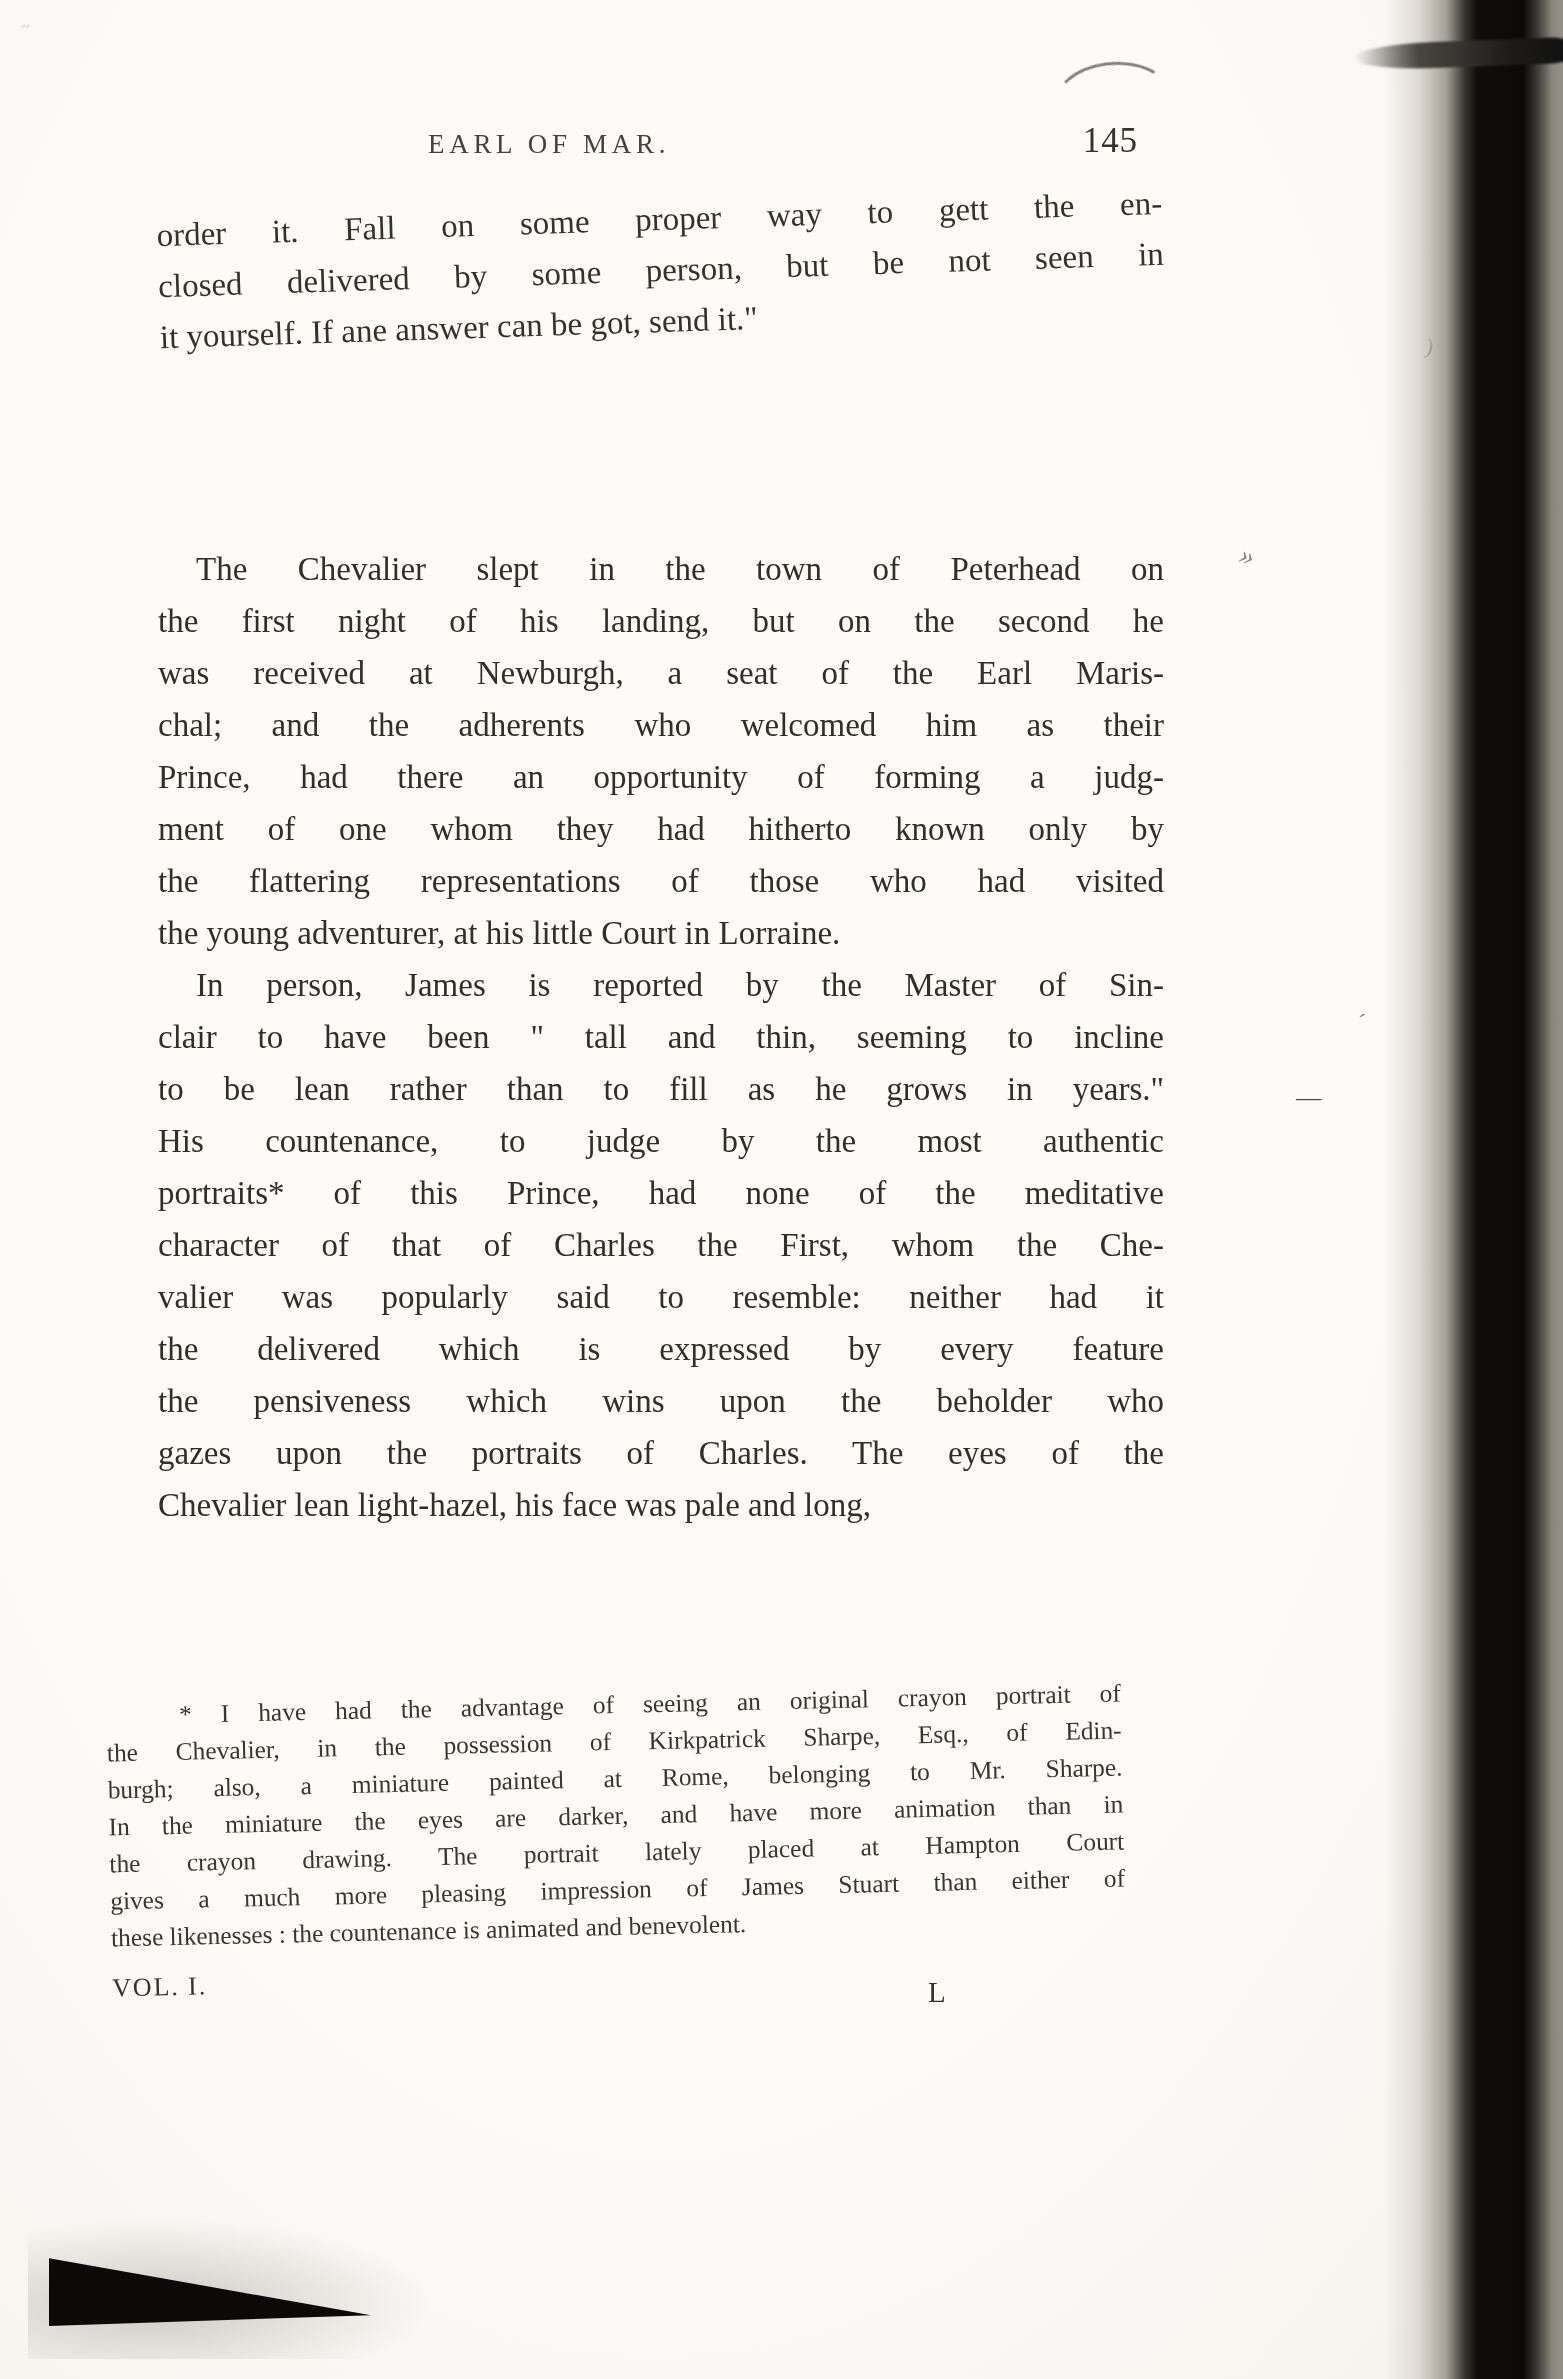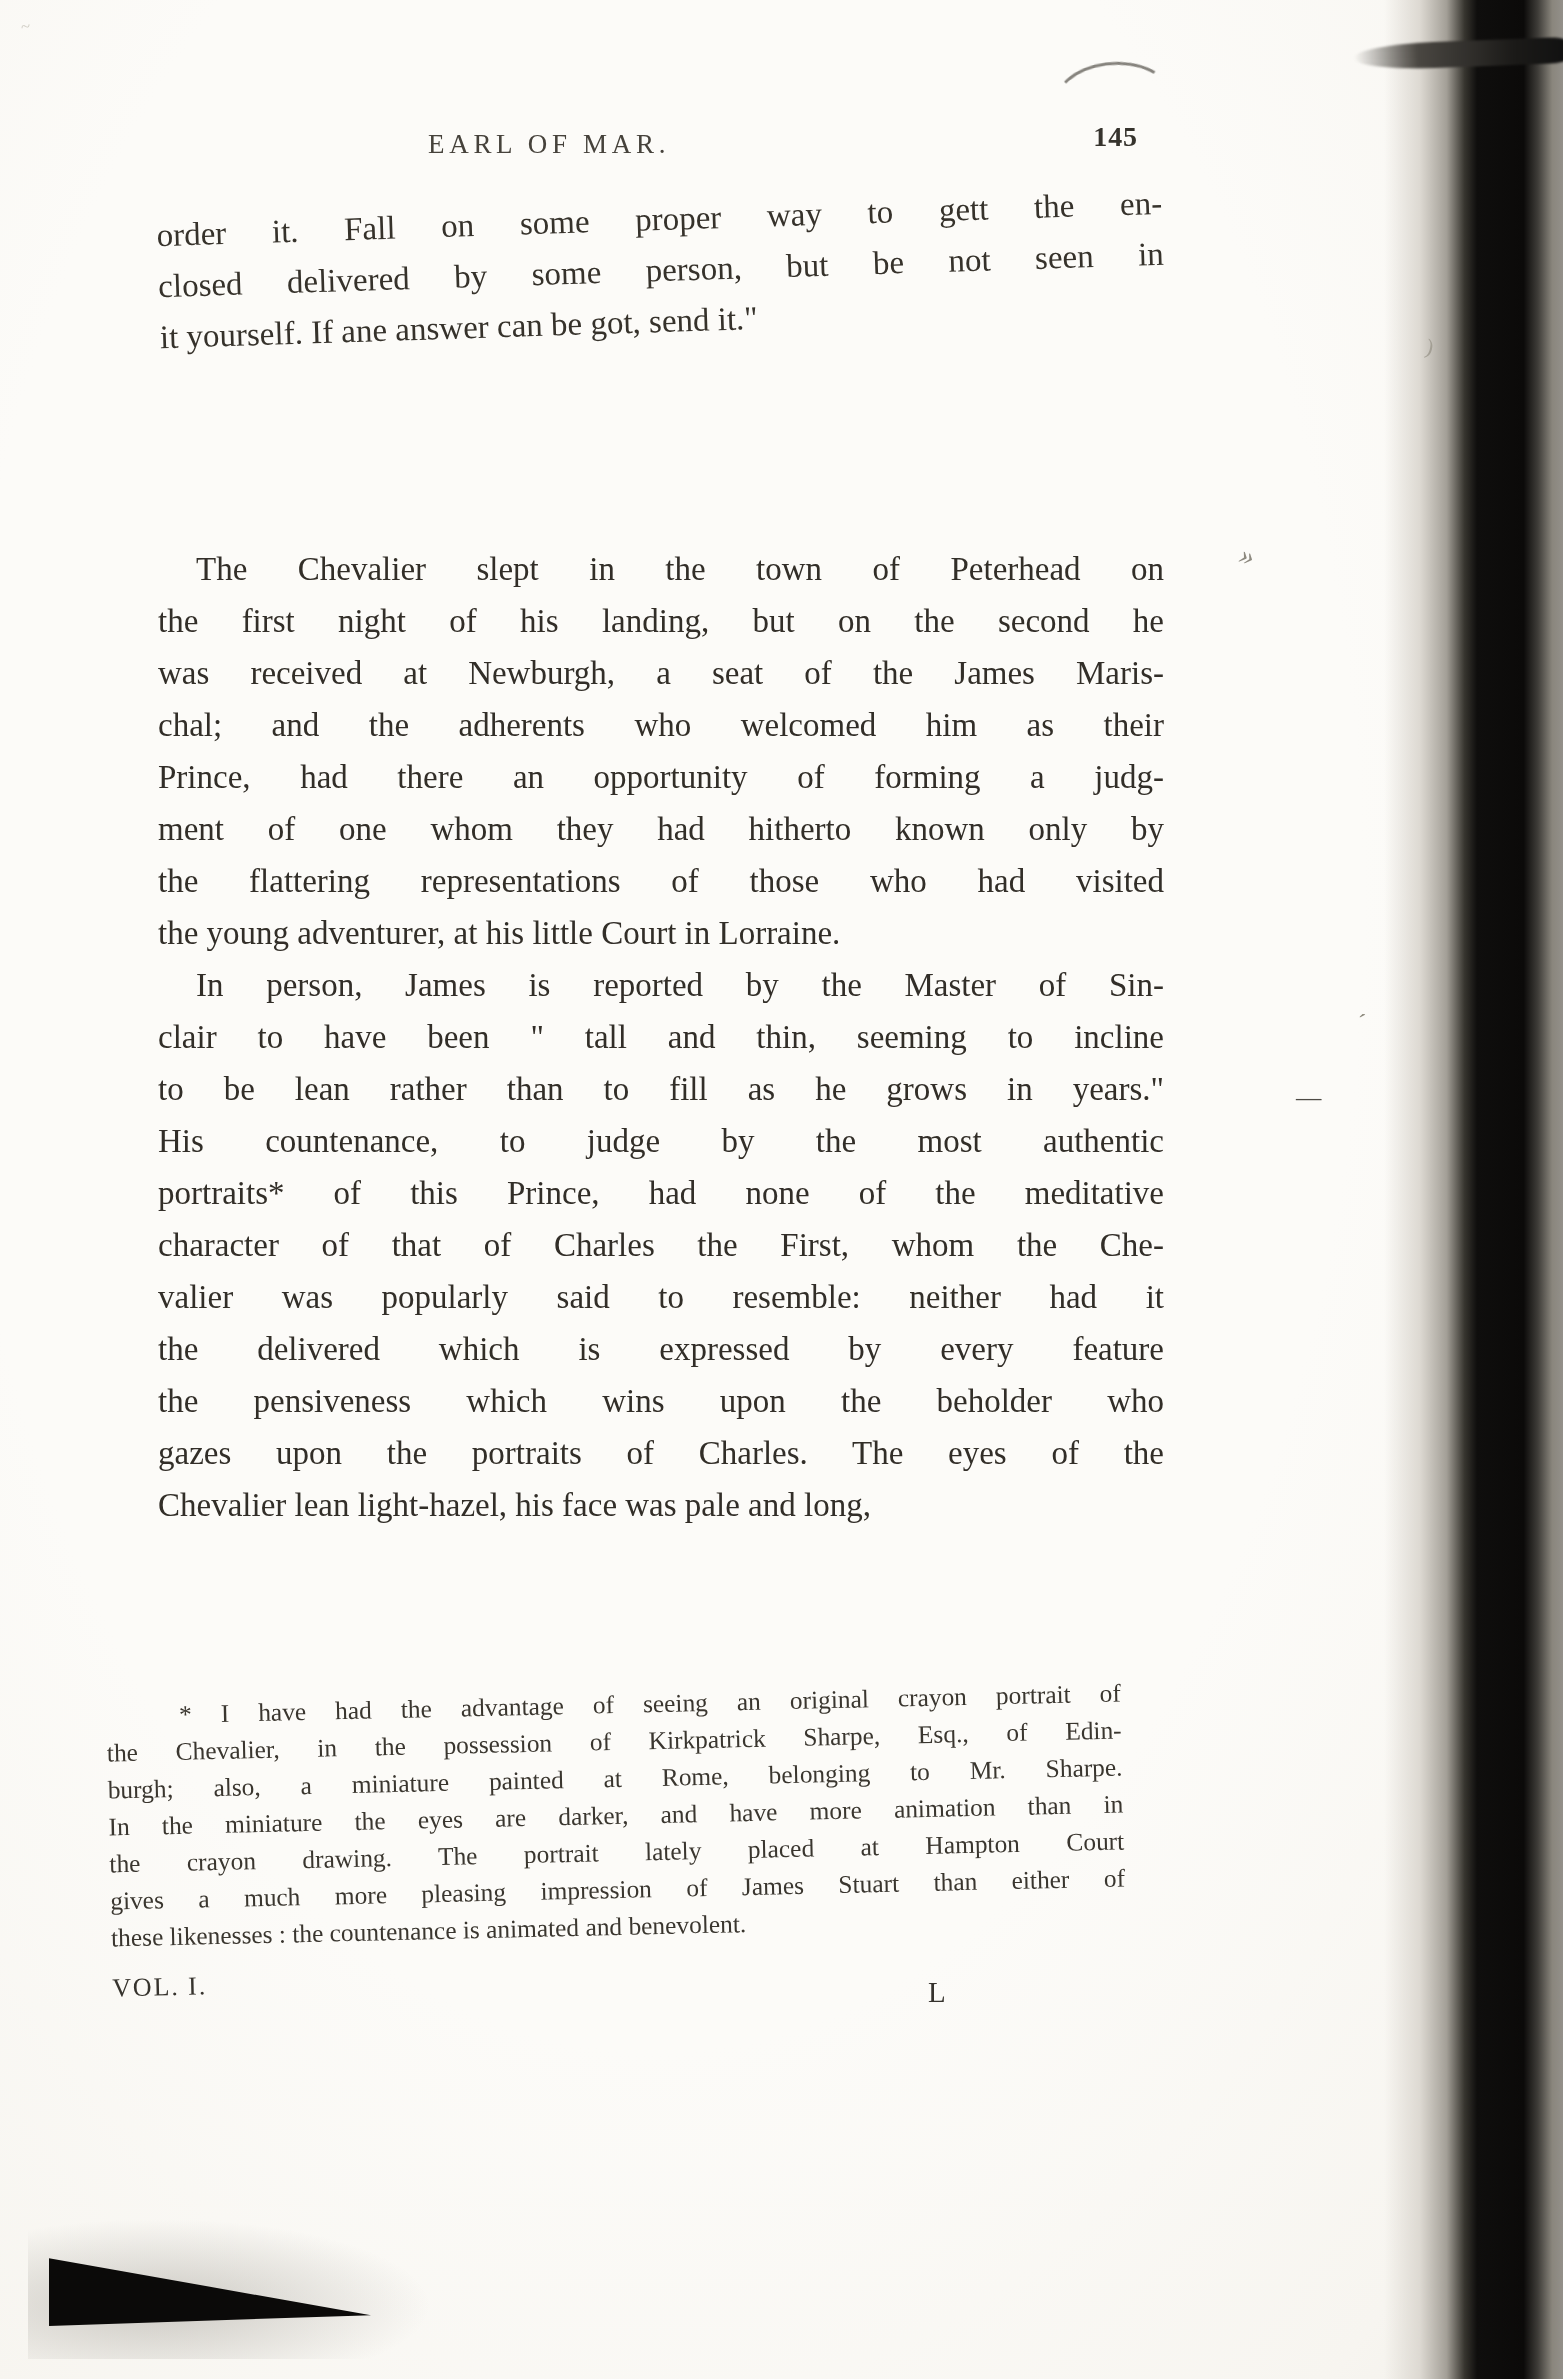--- a/index.html
+++ b/index.html
@@ -68,7 +68,7 @@
   }
   .page-number {
     position: absolute; right: 26px; top: 0;
-    font-size: 28px; color: #36332d; letter-spacing: 0.9px; font-weight: bold;
+    font-size: 35px; color: #36332d; letter-spacing: 0.9px;
   }
 
   

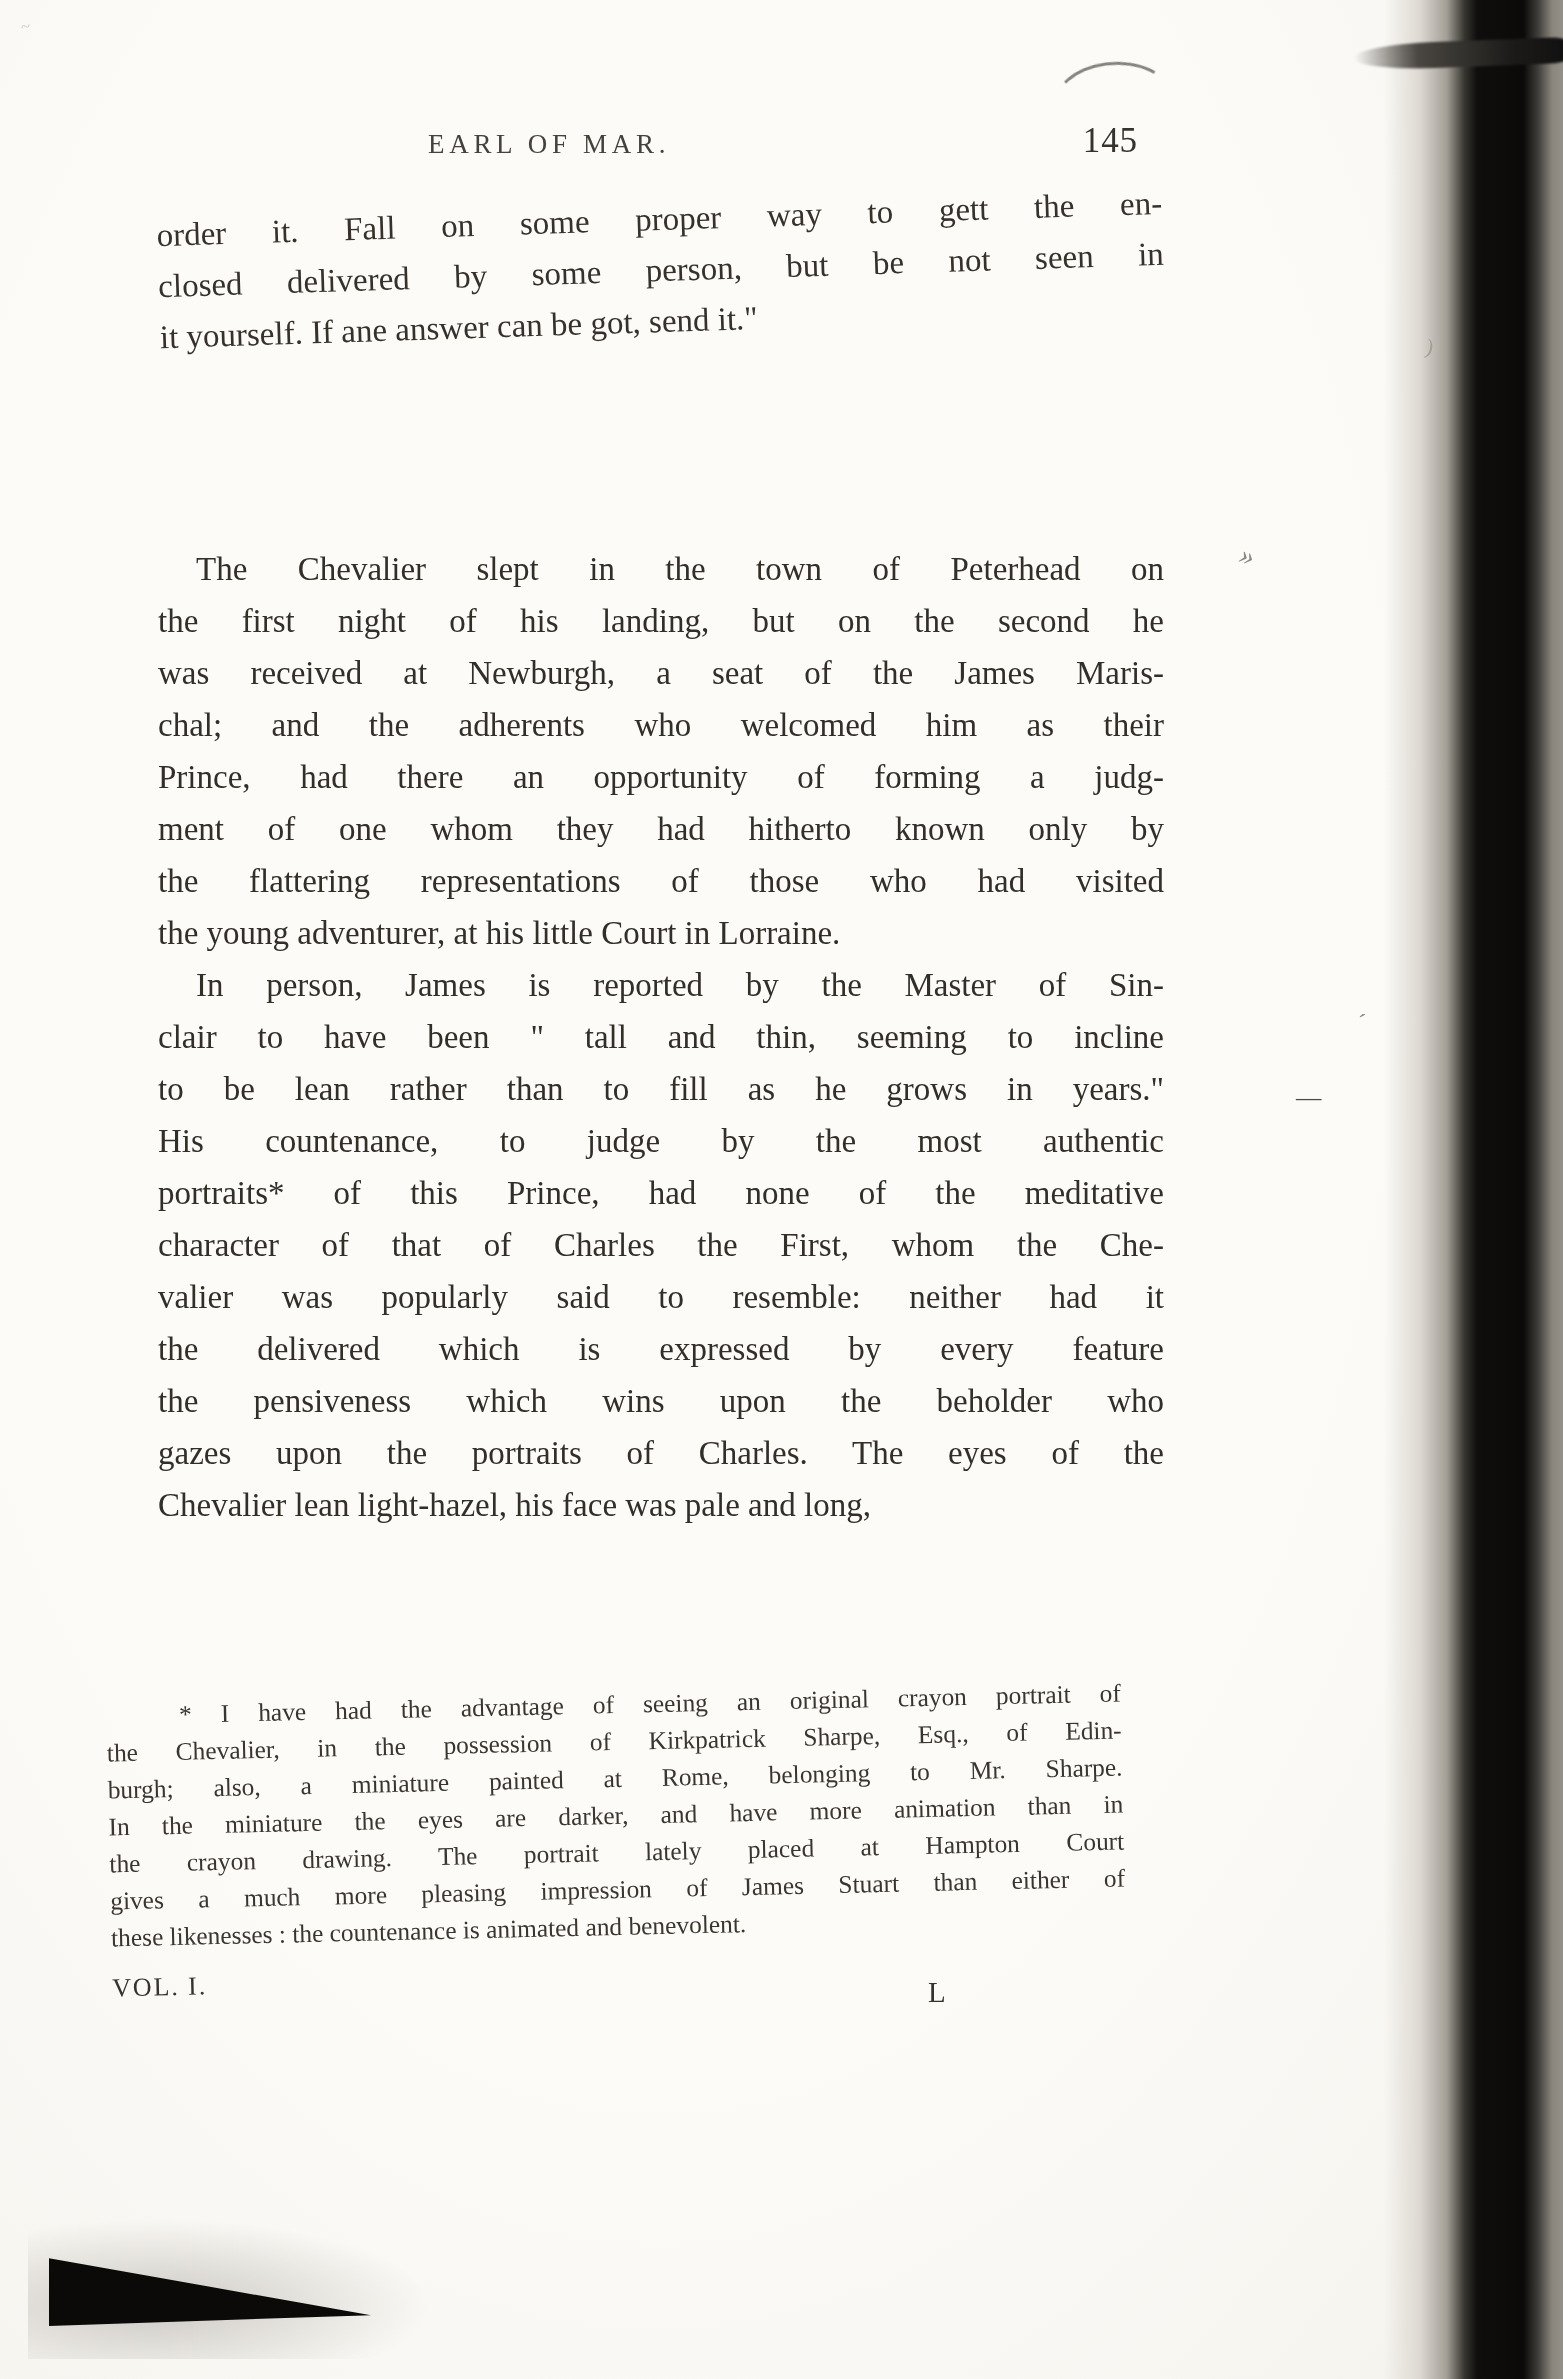--- a/index.html
+++ b/index.html
@@ -134,7 +134,7 @@
     <div class="para">
         <div class="tline first">The Chevalier slept in the town of Peterhead on</div>
         <div class="tline">the first night of his landing, but on the second he</div>
-        <div class="tline">was received at Newburgh, a seat of the James Maris-</div>
+        <div class="tline">was received at Newburgh, a seat of the Earl Maris-</div>
         <div class="tline">chal; and the adherents who welcomed him as their</div>
         <div class="tline">Prince, had there an opportunity of forming a judg-</div>
         <div class="tline">ment of one whom they had hitherto known only by</div>

